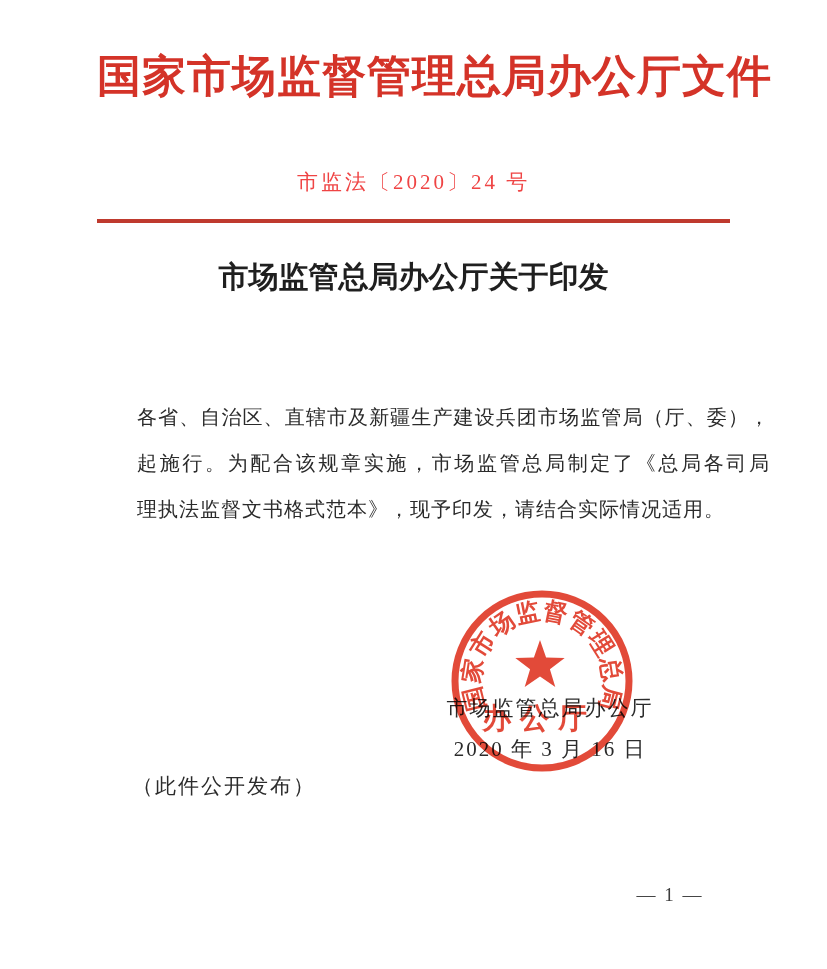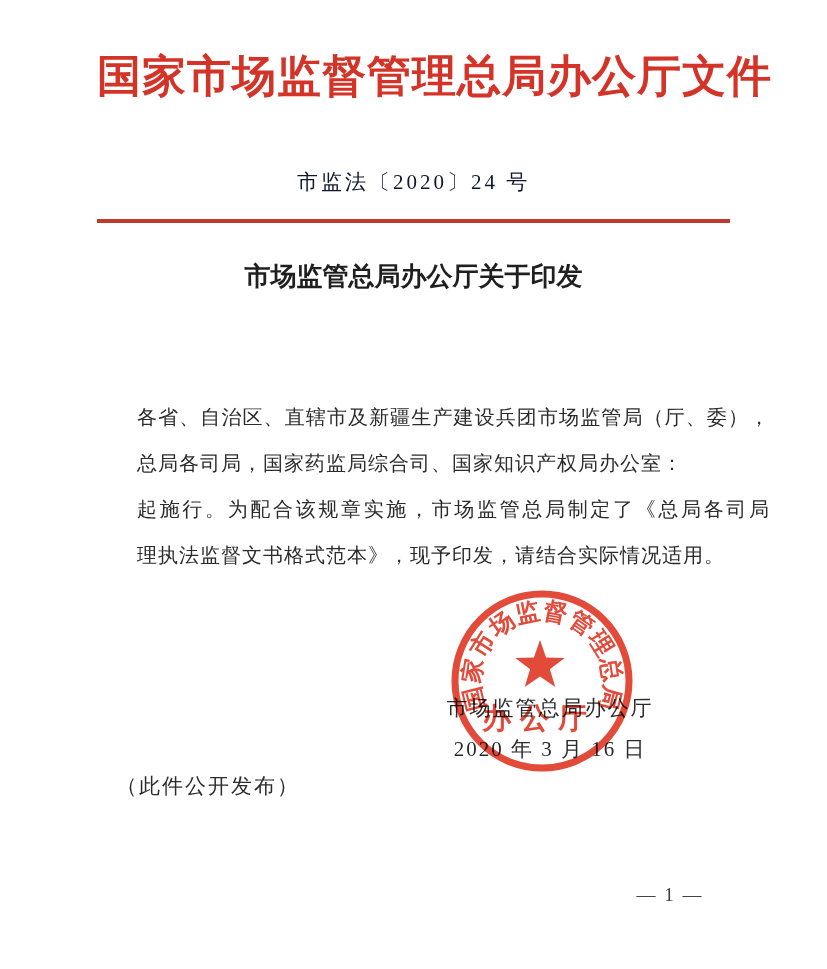--- a/index.html
+++ b/index.html
@@ -32,7 +32,7 @@
     line-height: 28px;
     text-align: center;
     letter-spacing: 3px;
-    color: #0f172a;
+    color: #ef4444;
   }
   .red-rule {
     top: 219px;

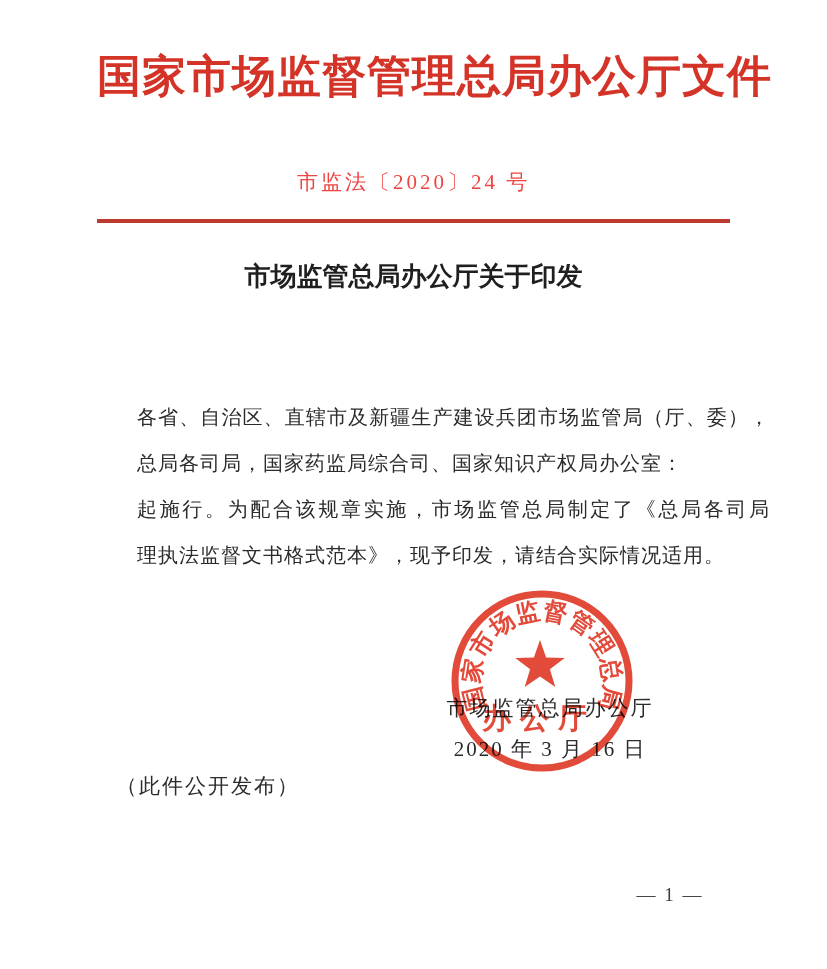--- a/index.html
+++ b/index.html
@@ -46,7 +46,7 @@
     color: #1f1f1f;
   }
   .notice-title .t-line {
-    font-size: 26px;
+    font-size: 30px;
     line-height: 44px;
     white-space: nowrap;
     letter-spacing: 0px;

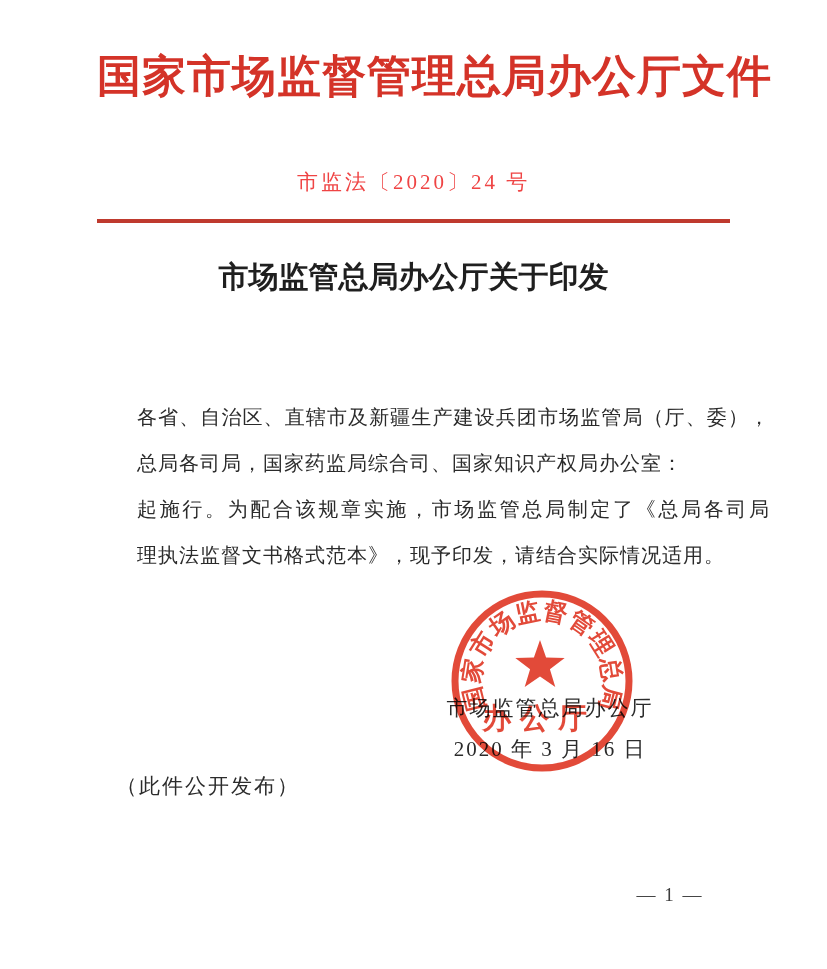--- a/index.html
+++ b/index.html
@@ -117,7 +117,6 @@
 
   <div class="abs content-col body-block">
     <div class="body-line just">各省、自治区、直辖市及新疆生产建设兵团市场监管局（厅、委），</div>
-    <div class="body-line">总局各司局，国家药监局综合司、国家知识产权局办公室：</div>
     <div class="body-line just">起施行。为配合该规章实施，市场监管总局制定了《总局各司局</div>
     <div class="body-line">理执法监督文书格式范本》，现予印发，请结合实际情况适用。</div>
   </div>

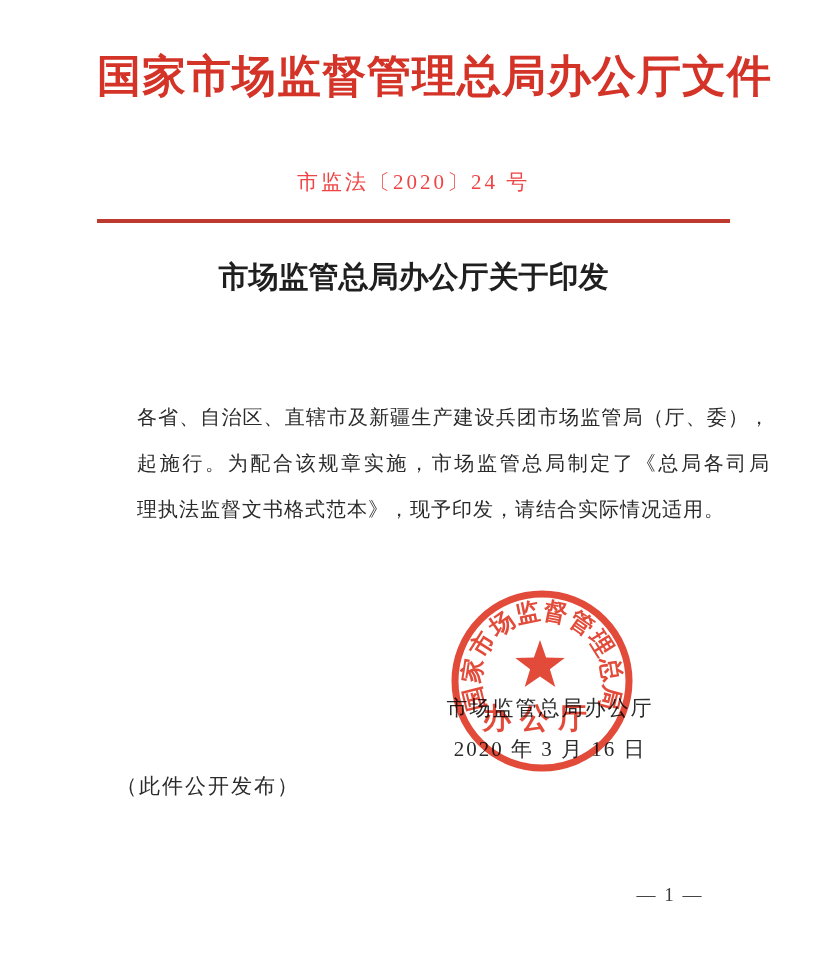--- a/index.html
+++ b/index.html
@@ -82,7 +82,7 @@
     opacity: 0.92;
   }
   .publish-note {
-    left: 116px;
+    left: 132px;
     top: 772px;
     font-size: 21px;
     line-height: 28px;

